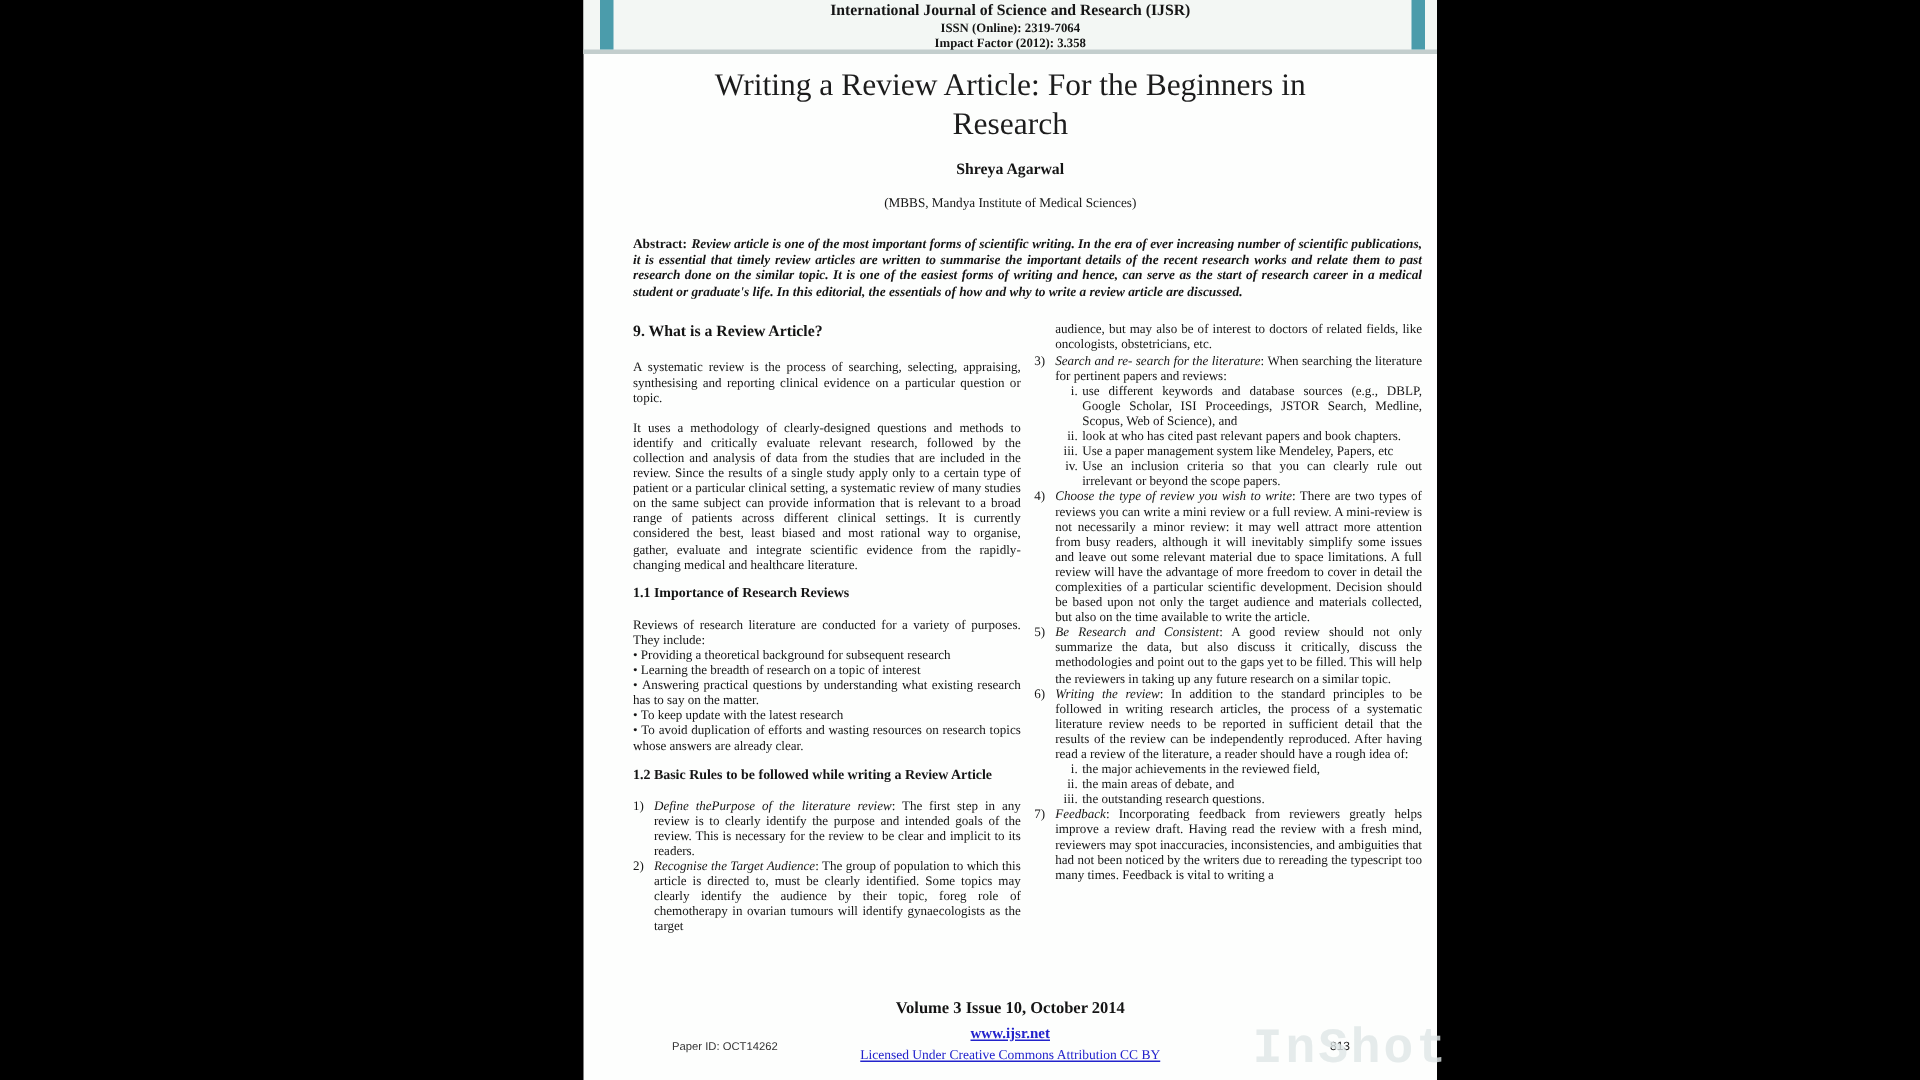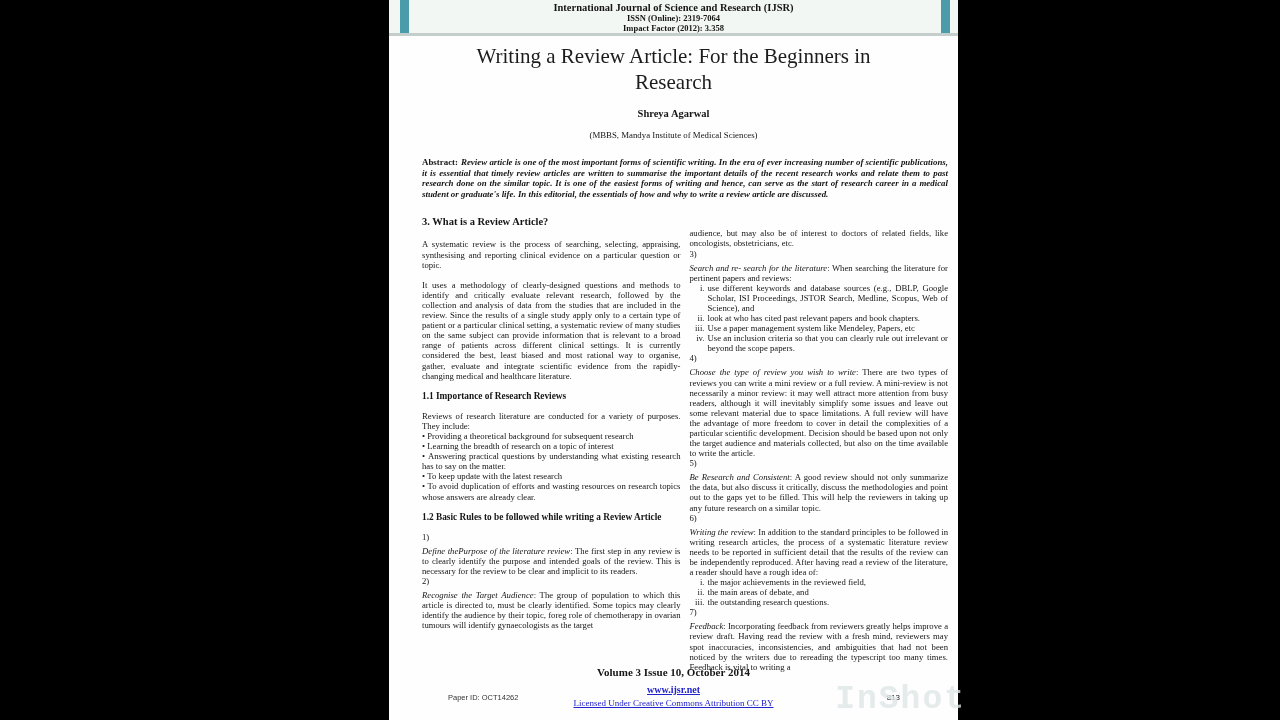--- a/index.html
+++ b/index.html
@@ -84,7 +84,7 @@
       <div class="columns">
 
         <div class="col">
-          <div class="col-h1">3. What is a Review Article?</div>
+          <div class="col-h1">9. What is a Review Article?</div>
           <p>A systematic review is the process of searching, selecting, appraising, synthesising and reporting clinical evidence on a particular question or topic.</p>
           <p>It uses a methodology of clearly-designed questions and methods to identify and critically evaluate relevant research, followed by the collection and analysis of data from the studies that are included in the review. Since the results of a single study apply only to a certain type of patient or a particular clinical setting, a systematic review of many studies on the same subject can provide information that is relevant to a broad range of patients across different clinical settings. It is currently considered the best, least biased and most rational way to organise, gather, evaluate and integrate scientific evidence from the rapidly-changing medical and healthcare literature.</p>
           <div class="col-h">1.1 Importance of Research Reviews</div>

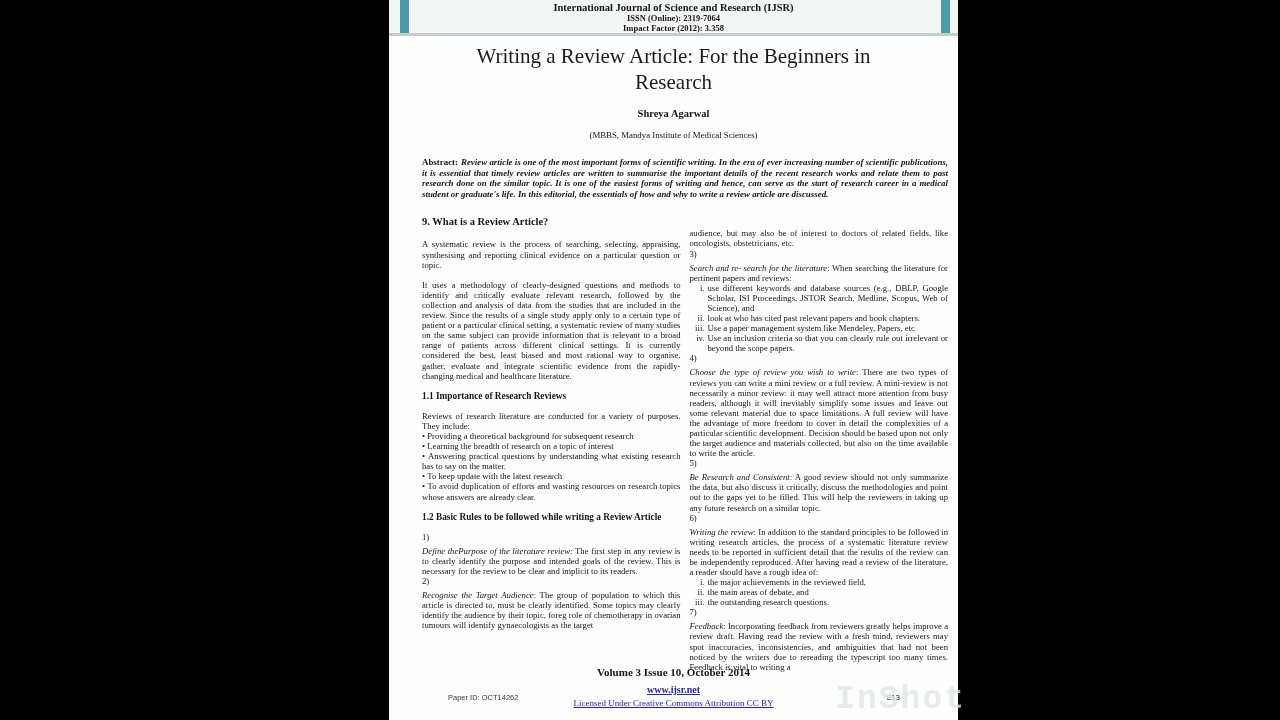--- a/index.html
+++ b/index.html
@@ -37,7 +37,7 @@
   .col-h{font-size:9.3px;font-weight:bold;margin:0 0 10px 0;text-align:left;}
   .bullets{margin:0 0 10px 0;}
   .bullet::before{content:"\2022\00a0";}
-  .ni{display:flex;flex-direction:column;}
+  .ni{display:flex;}
   .ni .n{flex:0 0 14px;}
   .ni .b{flex:1;text-align:justify;}
   .lead{font-style:italic;}

